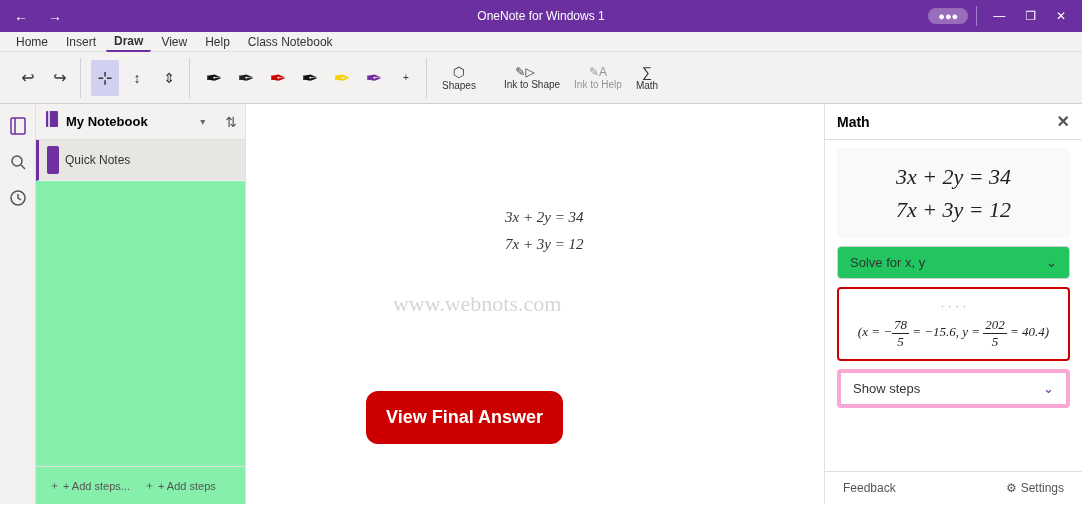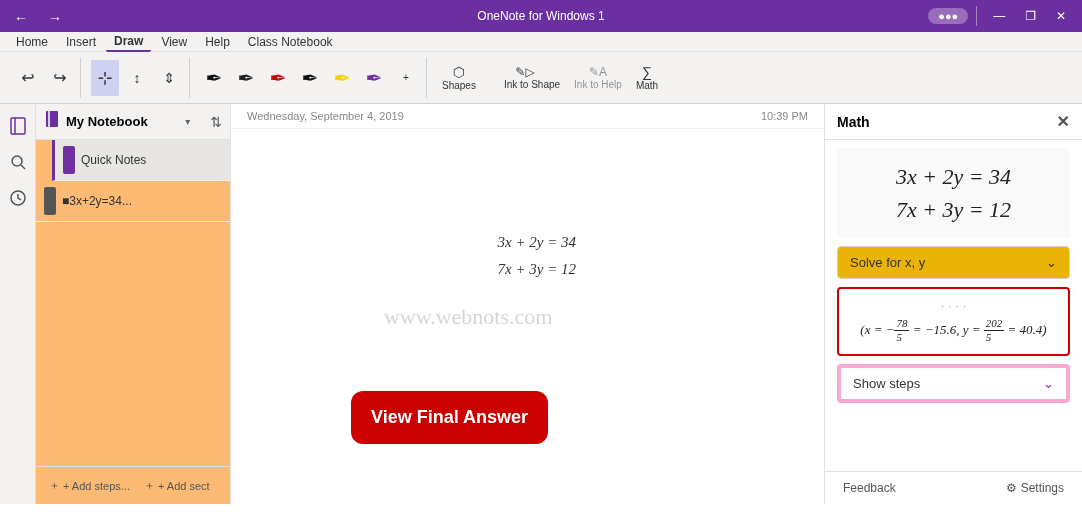--- a/index.html
+++ b/index.html
@@ -118,8 +118,8 @@
 
     
     .notebook-panel {
-      width: 195px;
-      background: #fdba74;
+      width: 210px;
+      background: #86efac;
       border-right: 1px solid #e0e0e0;
       display: flex;
       flex-direction: column;

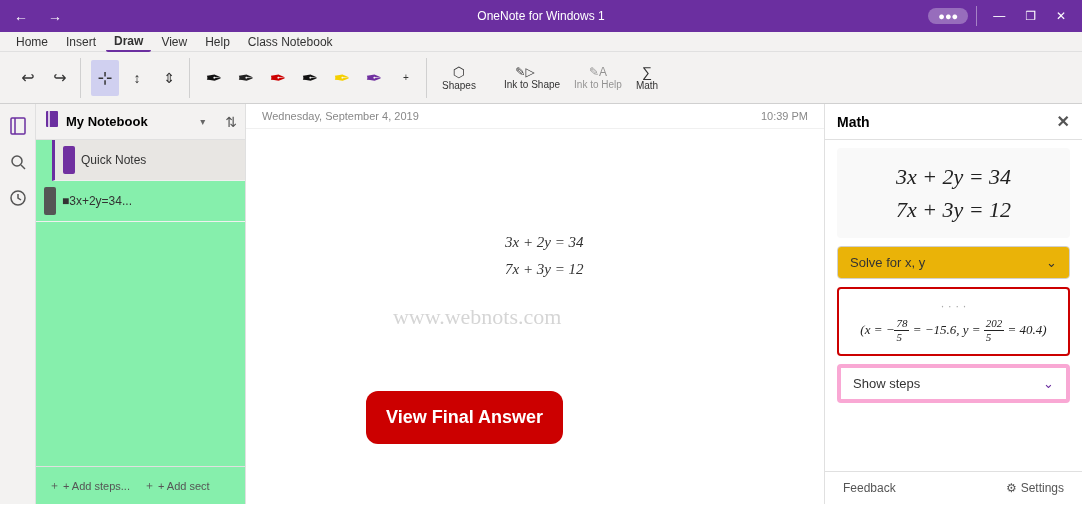--- a/index.html
+++ b/index.html
@@ -536,10 +536,6 @@
   </div>
 
   <div class="note-content">
-    <div class="note-header">
-      <span class="note-date">Wednesday, September 4, 2019</span>
-      <span class="note-time">10:39 PM</span>
-    </div>
     <div class="note-body">
       <div class="watermark">www.webnots.com</div>
 

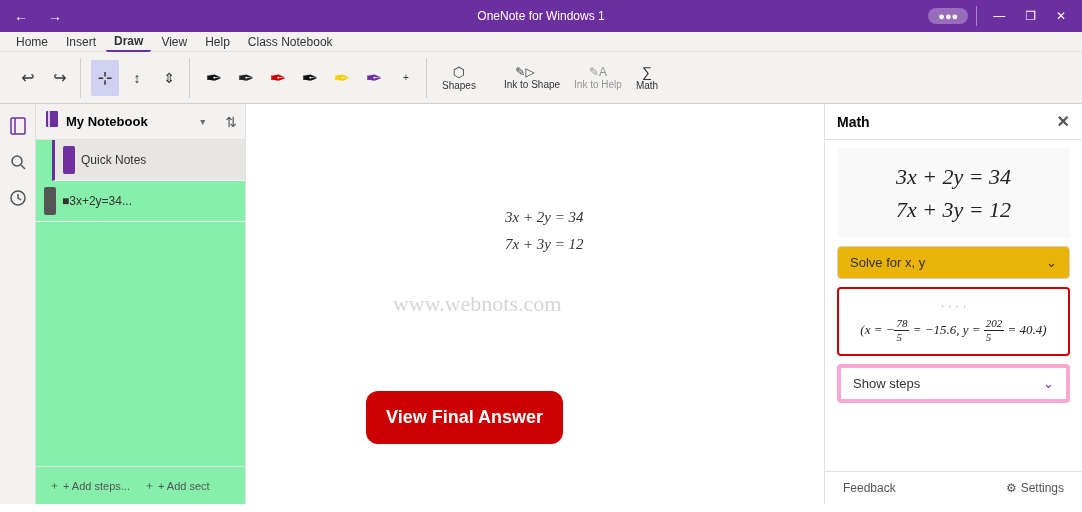--- a/index.html
+++ b/index.html
@@ -149,7 +149,7 @@
       color: #333;
       border-bottom: 1px solid #f0f0f0;
     }
-    .page-item.active { background: #e8e6e3; border-left: 3px solid #6b2fa0; margin-left: 16px; }
+    .page-item.active { background: #e8e6e3; border-left: 3px solid #6b2fa0; }
     .page-tab-color { width: 12px; height: 28px; border-radius: 2px; flex-shrink: 0; }
     .page-name { flex: 1; overflow: hidden; text-overflow: ellipsis; white-space: nowrap; }
 

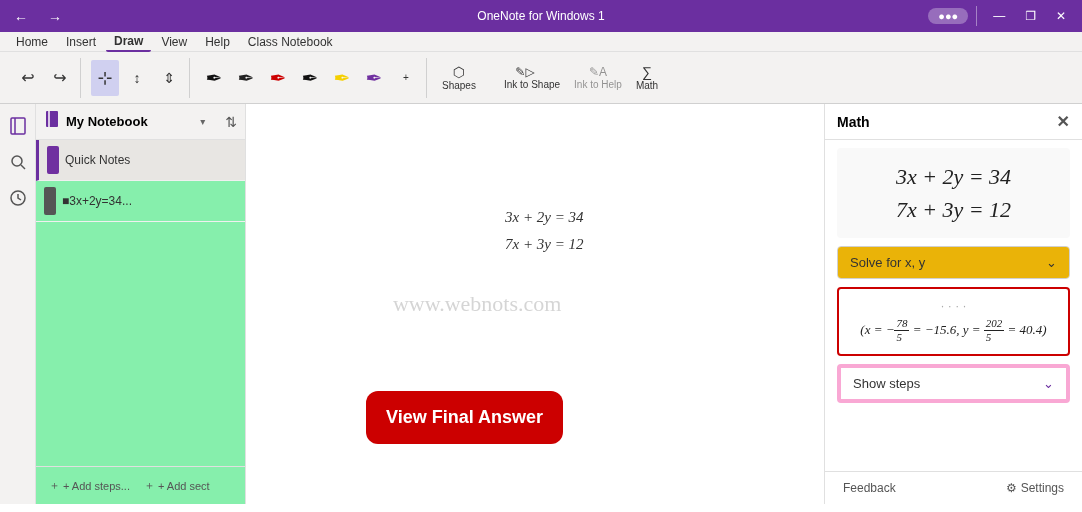--- a/index.html
+++ b/index.html
@@ -517,10 +517,6 @@
         <div class="page-tab-color" style="background:#7030a0;"></div>
         <span class="page-name">Quick Notes</span>
       </div>
-      <div class="page-item">
-        <div class="page-tab-color" style="background:#555;"></div>
-        <span class="page-name">■3x+2y=34...</span>
-      </div>
     </div>
 
     <div class="notebook-bottom">

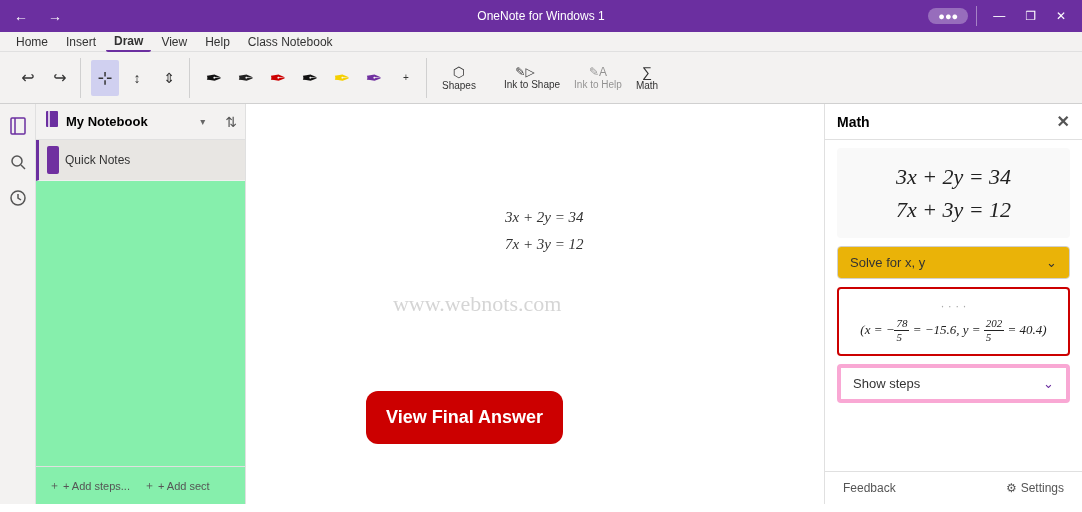--- a/index.html
+++ b/index.html
@@ -304,7 +304,7 @@
       justify-content: space-between;
       padding: 8px 12px;
       cursor: pointer;
-      background: #eab308;
+      background: #22c55e;
       font-size: 13px;
       color: #333;
     }

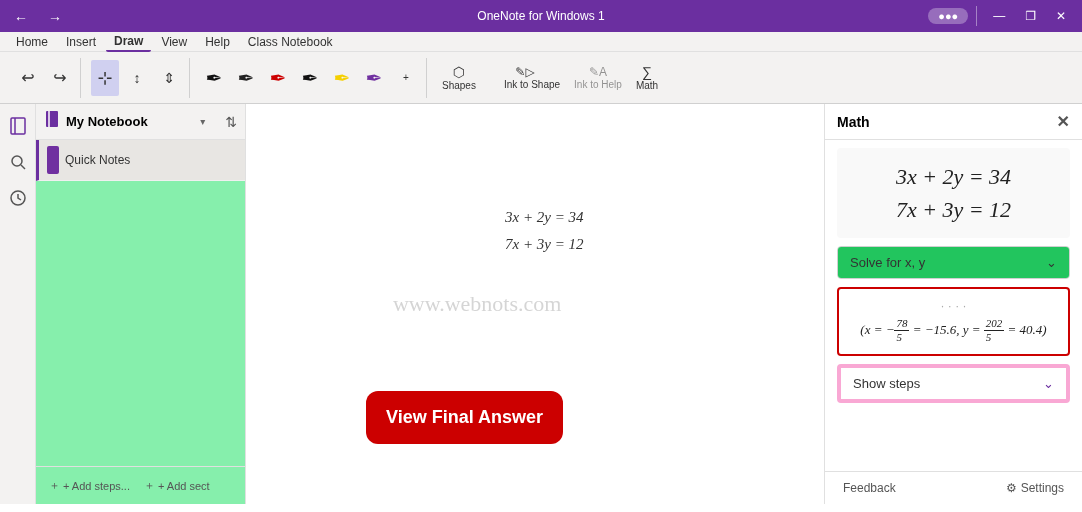--- a/index.html
+++ b/index.html
@@ -373,9 +373,9 @@
     .frac {
       display: inline-flex;
       flex-direction: column;
-      align-items: flex-start;
+      align-items: center;
       vertical-align: middle;
-      font-size: 11px;
+      font-size: 13px;
       font-family: Liberation Serif, serif;
     }
     .frac-num { border-bottom: 1px solid #222; padding: 0 2px; line-height: 1.2; }

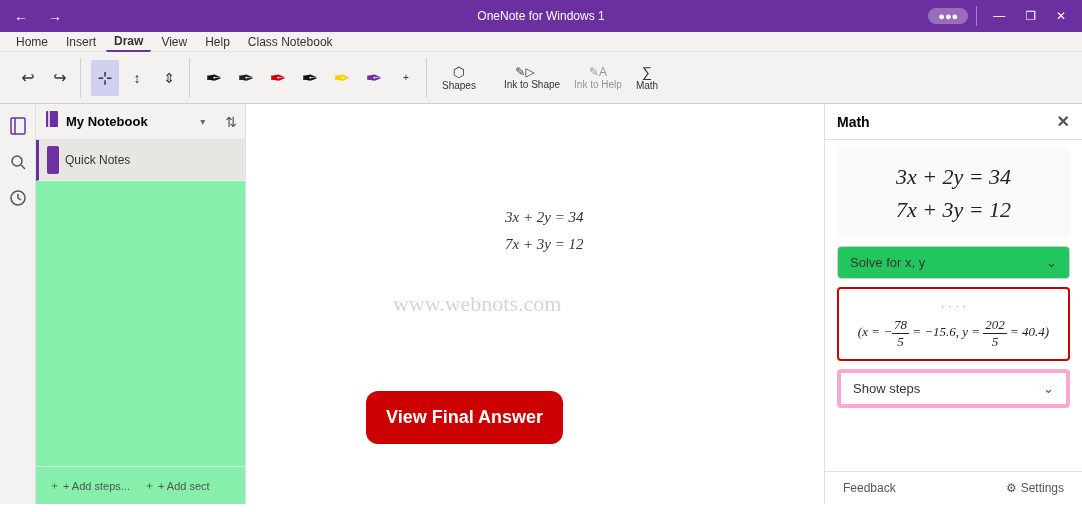--- a/index.html
+++ b/index.html
@@ -526,7 +526,7 @@
       </div>
       <div class="add-btn">
         <span>＋</span>
-        <span>+ Add sect</span>
+        <span>+ Add steps</span>
       </div>
     </div>
   </div>

